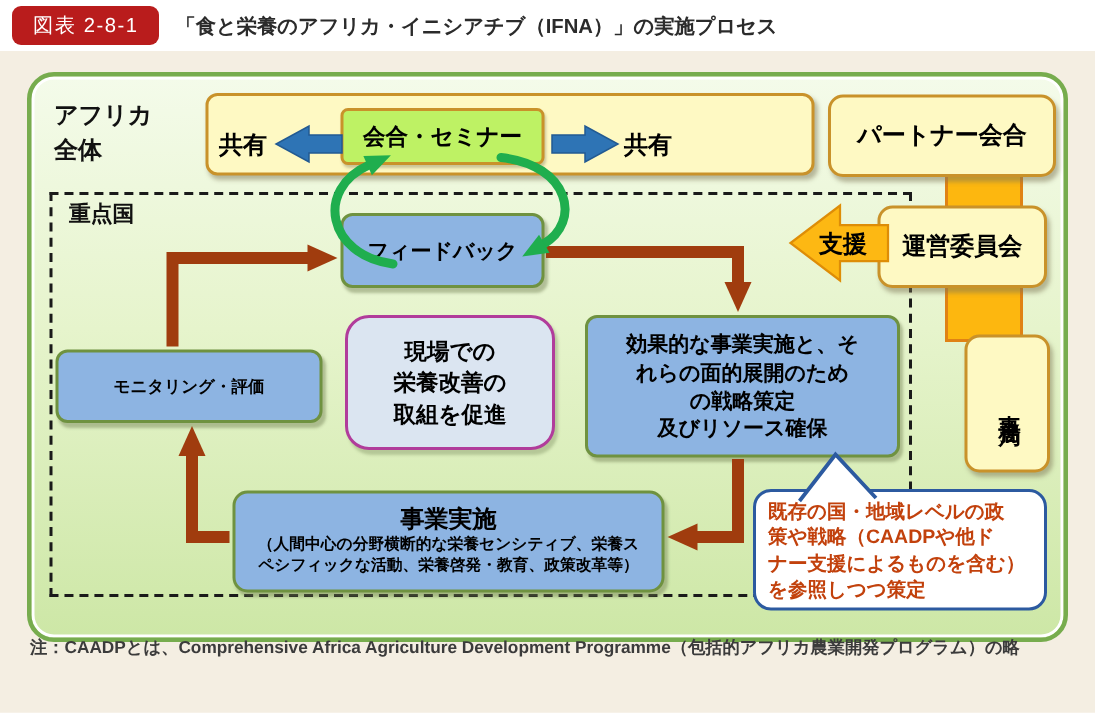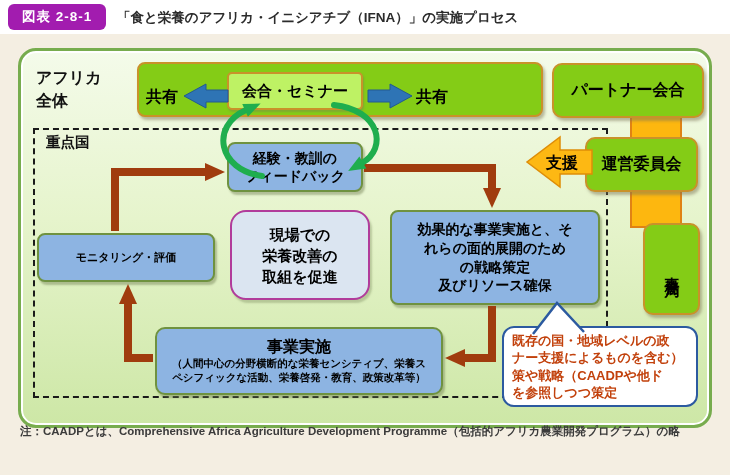--- a/index.html
+++ b/index.html
@@ -7,7 +7,7 @@
   .stage { position:relative; width:730px; height:475px; background:#F4EEE2; overflow:hidden; }
   .header-strip { position:absolute; left:0; top:0; width:730px; height:34px; background:#FFFFFF; }
   .badge { position:absolute; left:8px; top:4px; height:26px; line-height:26px; padding:0 14px;
-           background:#a21caf; color:#fff; font-weight:bold; font-size:13.5px; border-radius:6px; letter-spacing:1px; }
+           background:#b91c1c; color:#fff; font-weight:normal; font-size:13.5px; border-radius:6px; letter-spacing:1px; }
   .fig-title { position:absolute; left:117px; top:9px; font-size:13.5px; font-weight:bold; color:#2b2b2b; }
   .panel { position:absolute; left:18px; top:48px; width:694px; height:380px;
            border:3px solid #77AC4E; border-radius:18px;

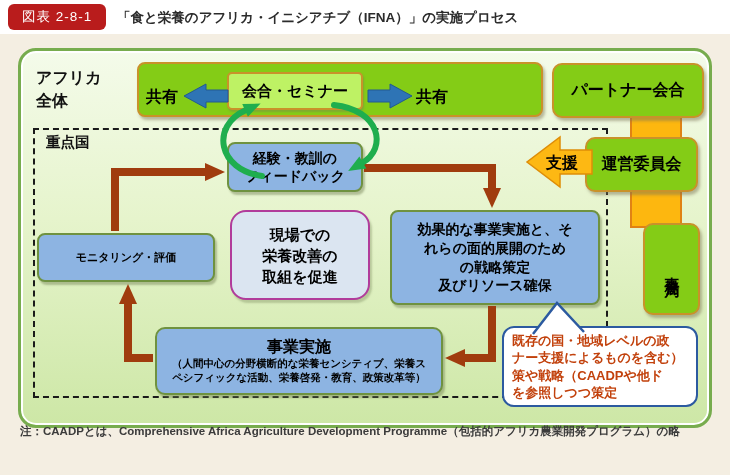--- a/index.html
+++ b/index.html
@@ -20,7 +20,7 @@
   .focus-label { position:absolute; left:46px; top:133px; font-size:14.5px; font-weight:bold; color:#111; z-index:2; }
   .box { position:absolute; display:flex; flex-direction:column; align-items:center; justify-content:center;
          font-weight:bold; color:#000; text-align:center; z-index:2; }
-  .box-white { background:#84cc16; border:2px solid #C9922A; border-radius:10px;
+  .box-white { background:#fef9c3; border:2px solid #C9922A; border-radius:10px;
                box-shadow:2px 3px 3px rgba(125,118,85,0.5); }
   .box-blue { background:#8DB4E2; border:2px solid #6F9240; border-radius:8px;
               box-shadow:2px 3px 2px rgba(110,125,80,0.45); }

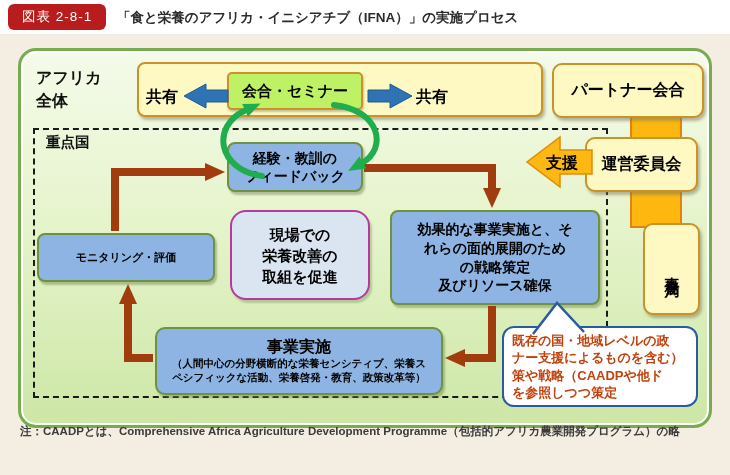--- a/index.html
+++ b/index.html
@@ -82,7 +82,6 @@
   </div>
 
   <div class="box box-blue feedback-box">
-    <span>経験・教訓の</span>
     <span>フィードバック</span>
   </div>
 

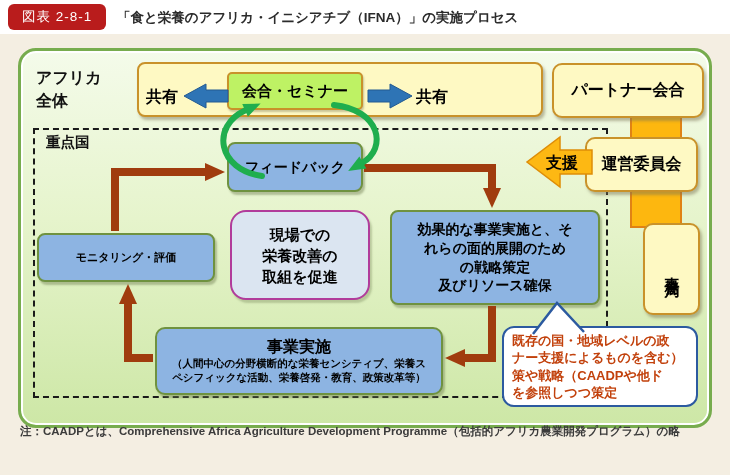--- a/index.html
+++ b/index.html
@@ -108,8 +108,8 @@
 
   <div class="box callout-box">
     <span>既存の国・地域レベルの政</span>
+    <span>策や戦略（CAADPや他ド</span>
     <span>ナー支援によるものを含む）</span>
-    <span>策や戦略（CAADPや他ド</span>
     <span>を参照しつつ策定</span>
   </div>
 

